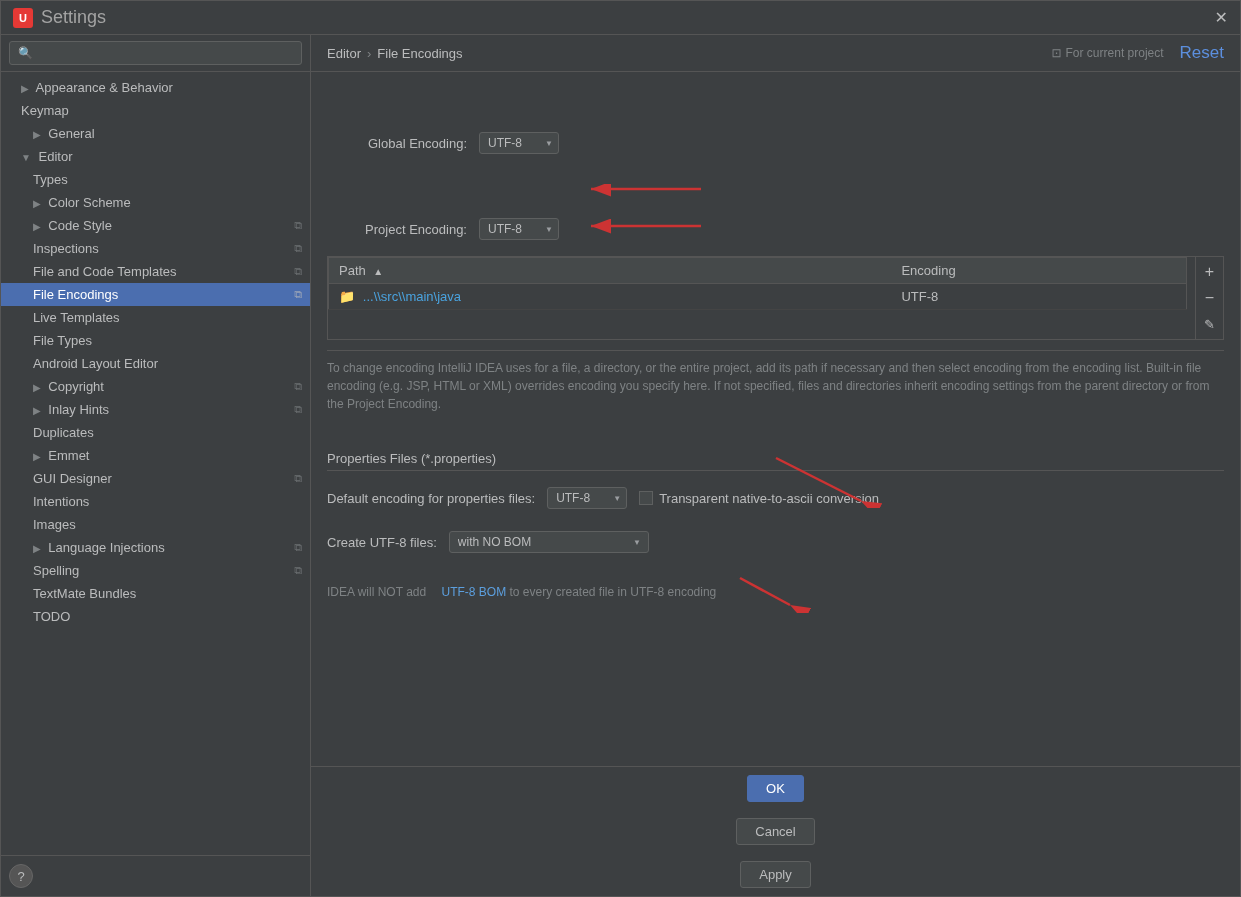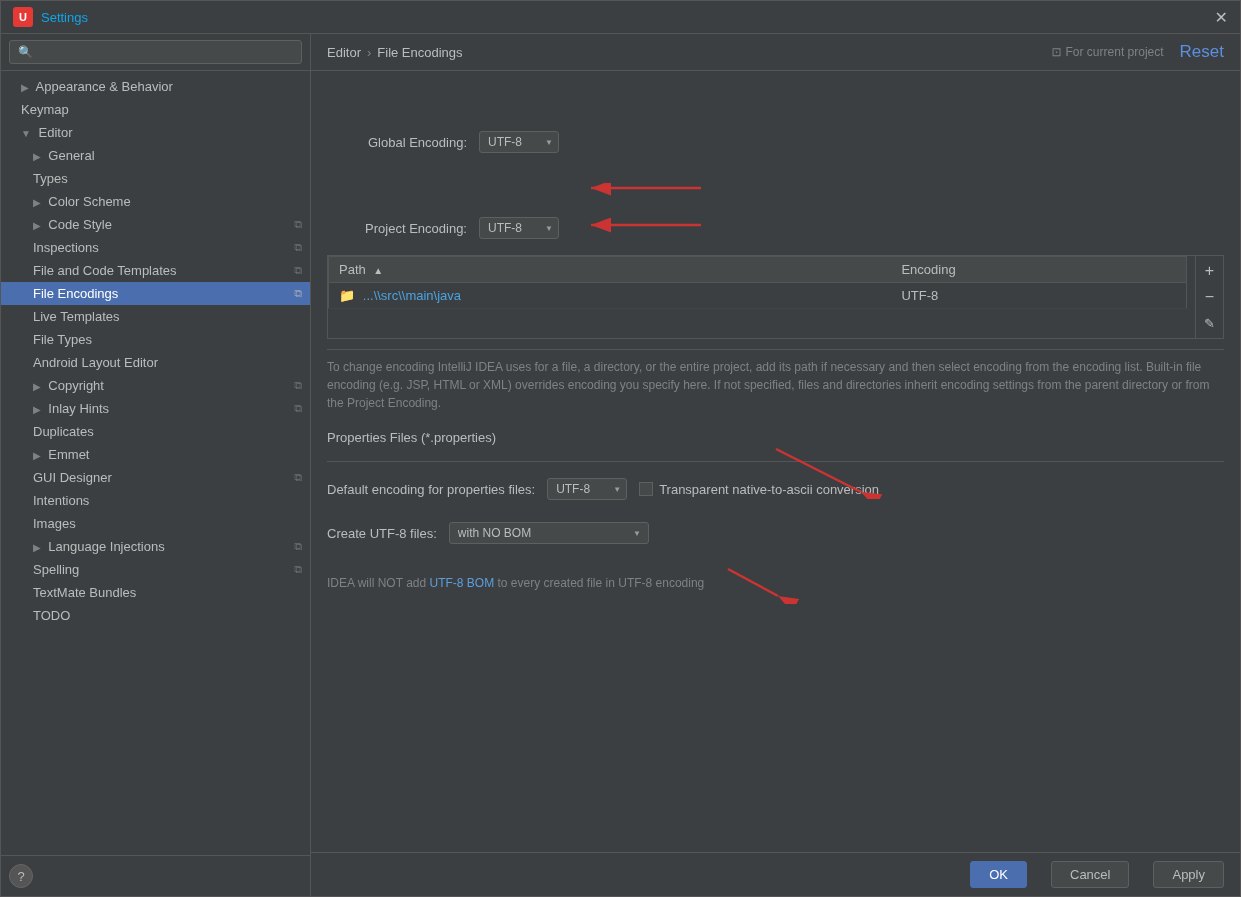--- a/index.html
+++ b/index.html
@@ -38,7 +38,7 @@
       font-size: 11px; color: white; font-weight: bold;
     }
 
-    .title-text { color: #0ea5e9; font-size: 13px; }
+    .title-text { color: #a3a3a3; font-size: 18px; }
 
     .close-btn {
       cursor: pointer; color: #bbbcbd; font-size: 16px;

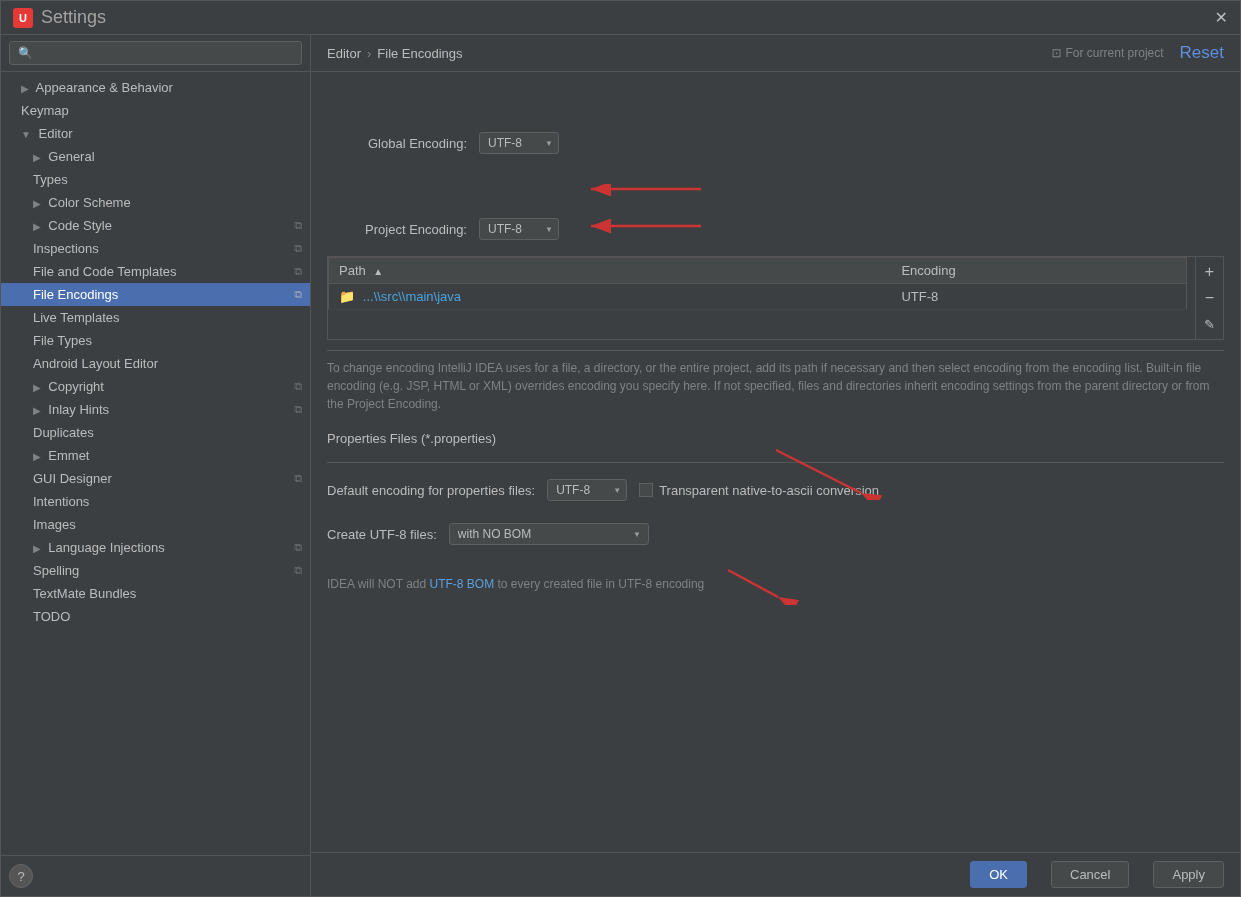--- a/index.html
+++ b/index.html
@@ -426,17 +426,17 @@
             <span>Keymap</span>
           </div>
 
+          <div class="nav-item indent-2">
+            <span>
+              <span class="arrow">▶</span>
+              General
+            </span>
+          </div>
+
           <div class="nav-item indent-1">
             <span>
               <span class="arrow">▼</span>
               Editor
-            </span>
-          </div>
-
-          <div class="nav-item indent-2">
-            <span>
-              <span class="arrow">▶</span>
-              General
             </span>
           </div>
 

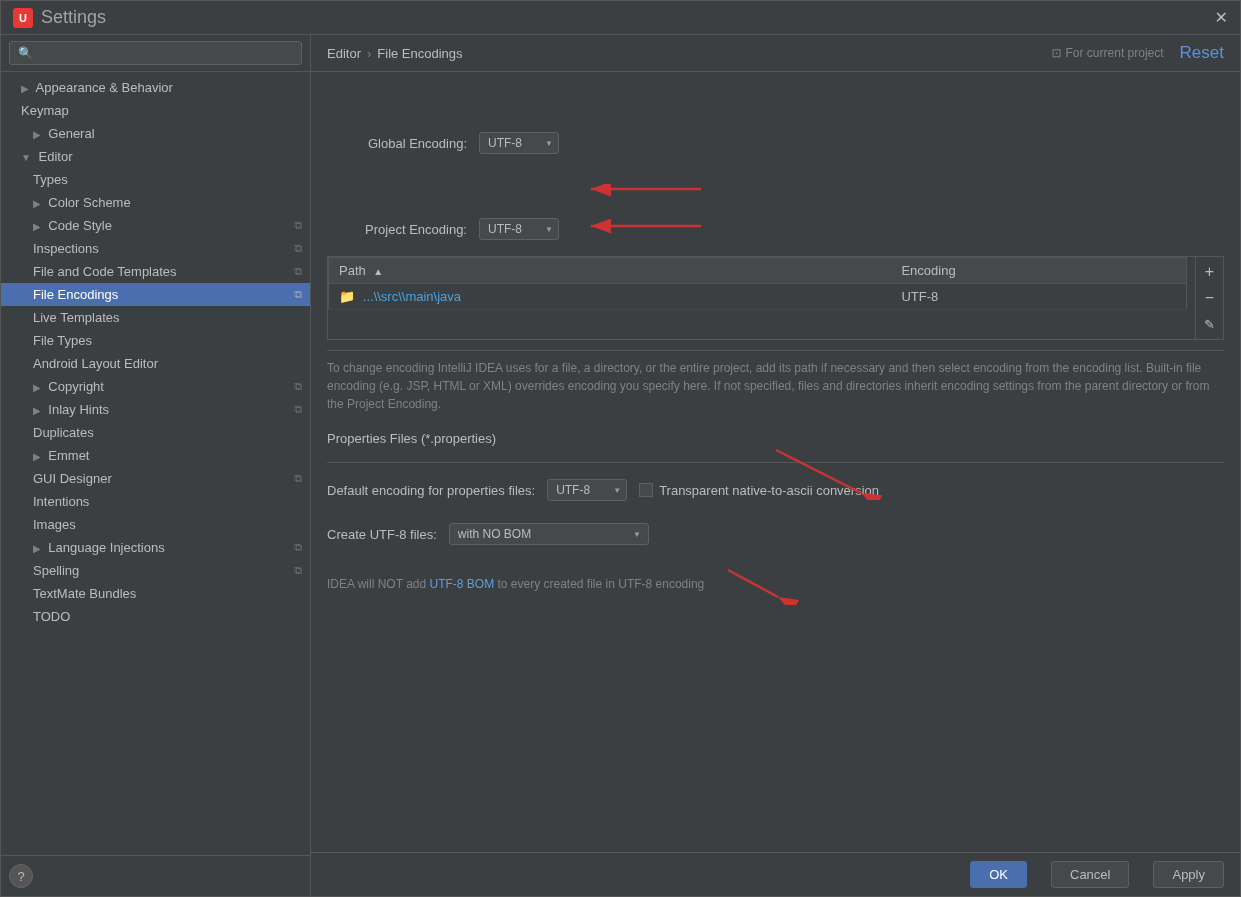--- a/index.html
+++ b/index.html
@@ -274,9 +274,9 @@
       color: #bbbcbd;
       font-size: 13px;
       font-weight: 500;
-      margin-top: 0;
+      margin-top: 20px;
       border-bottom: 1px solid #555;
-      padding-bottom: 16px;
+      padding-bottom: 4px;
     }
 
     .prop-row {

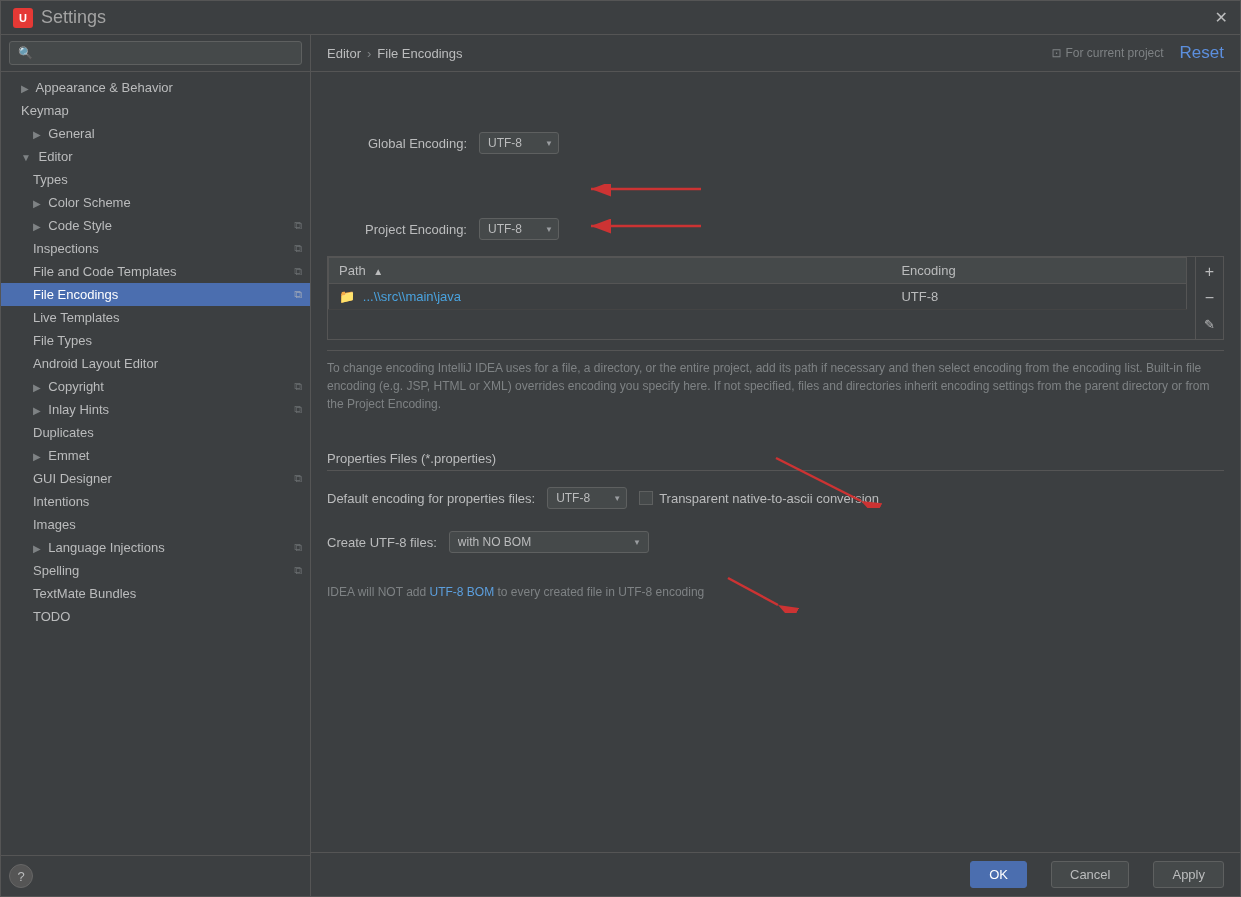--- a/index.html
+++ b/index.html
@@ -348,7 +348,7 @@
       margin-top: 4px;
     }
 
-    .idea-note .link { color: #5c9fde; }
+    .idea-note .link { color: #5c9fde; margin-left: 12px; }
 
     
     .dialog-footer {

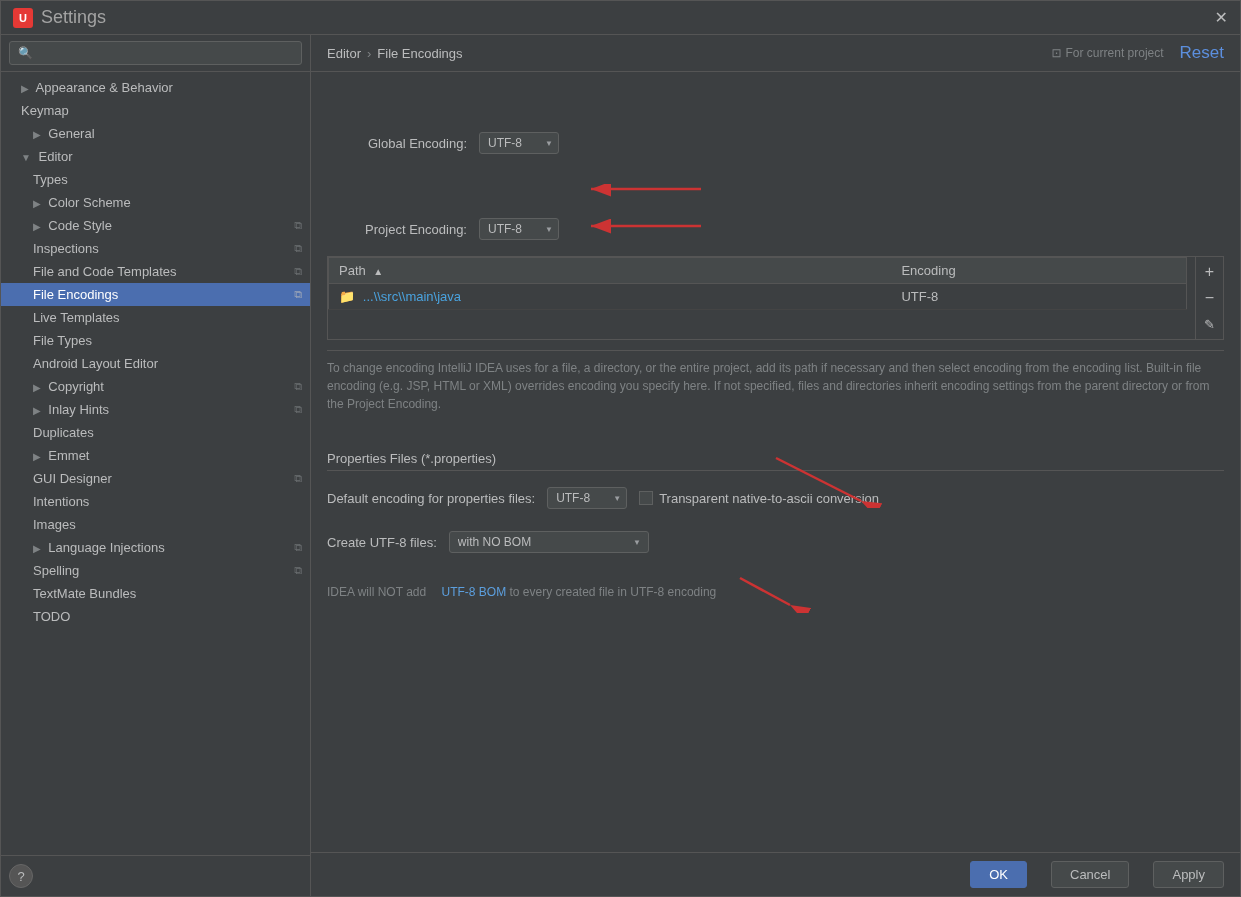--- a/index.html
+++ b/index.html
@@ -356,10 +356,11 @@
       align-items: center;
       justify-content: flex-end;
       padding: 8px 16px;
-      gap: 24px;
+      gap: 16px;
       border-top: 1px solid #555;
       background: #3c3f41;
       flex-shrink: 0;
+      flex-direction: column;
     }
 
     .btn {

